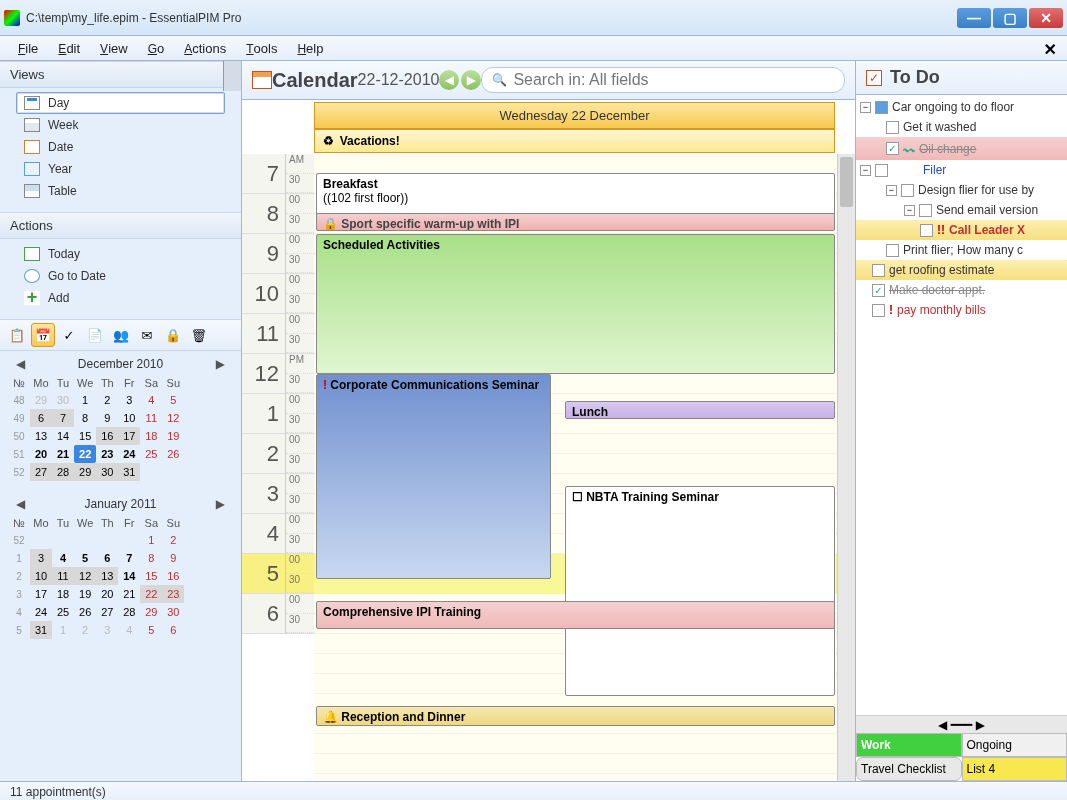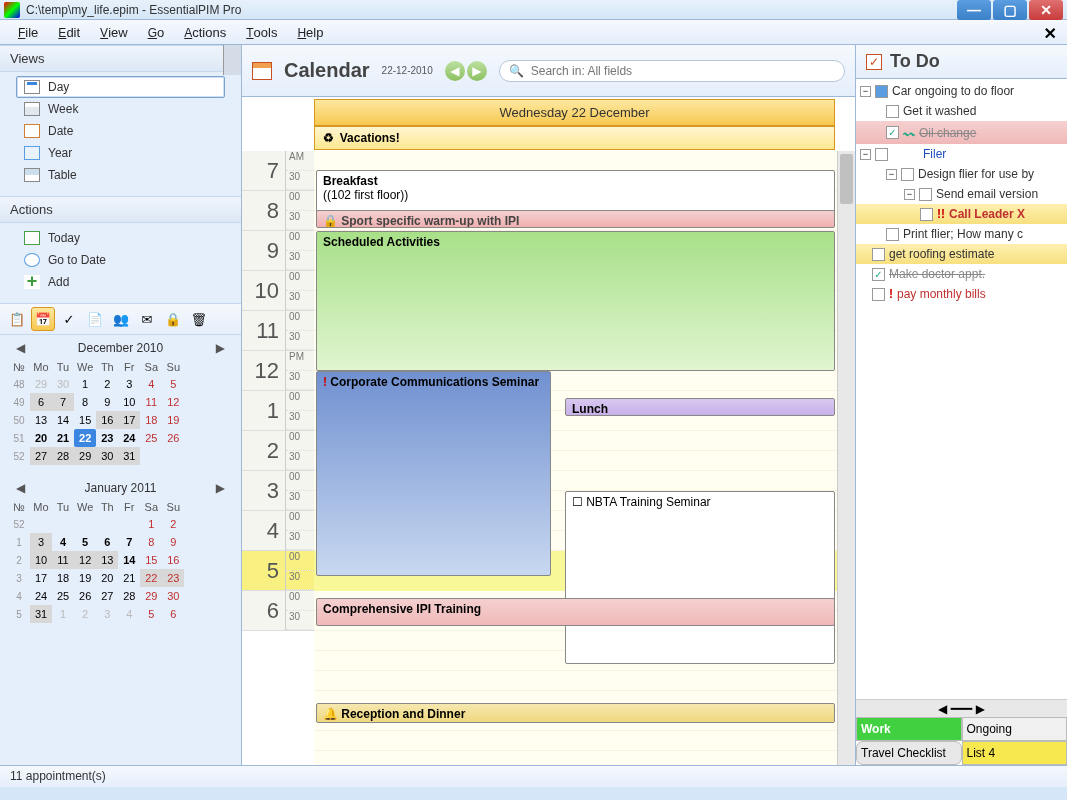--- a/index.html
+++ b/index.html
@@ -6,7 +6,7 @@
 body { background: #d4e6f7; width: 1067px; height: 800px; overflow: hidden; }
 
 
-.titlebar { height: 20px; background: linear-gradient(#e8f1fb, #d4e6f7); display: flex; align-items: center; padding: 0 4px; border-bottom: 1px solid #a0b8d8; }
+.titlebar { height: 36px; background: linear-gradient(#e8f1fb, #d4e6f7); display: flex; align-items: center; padding: 0 4px; border-bottom: 1px solid #a0b8d8; }
 .titlebar-icon { width: 16px; height: 16px; margin-right: 6px; background: linear-gradient(135deg, #f00, #0f0, #00f); border-radius: 2px; }
 .titlebar-title { flex: 1; color: #333; font-size: 12px; }
 .win-btns { display: flex; gap: 2px; }

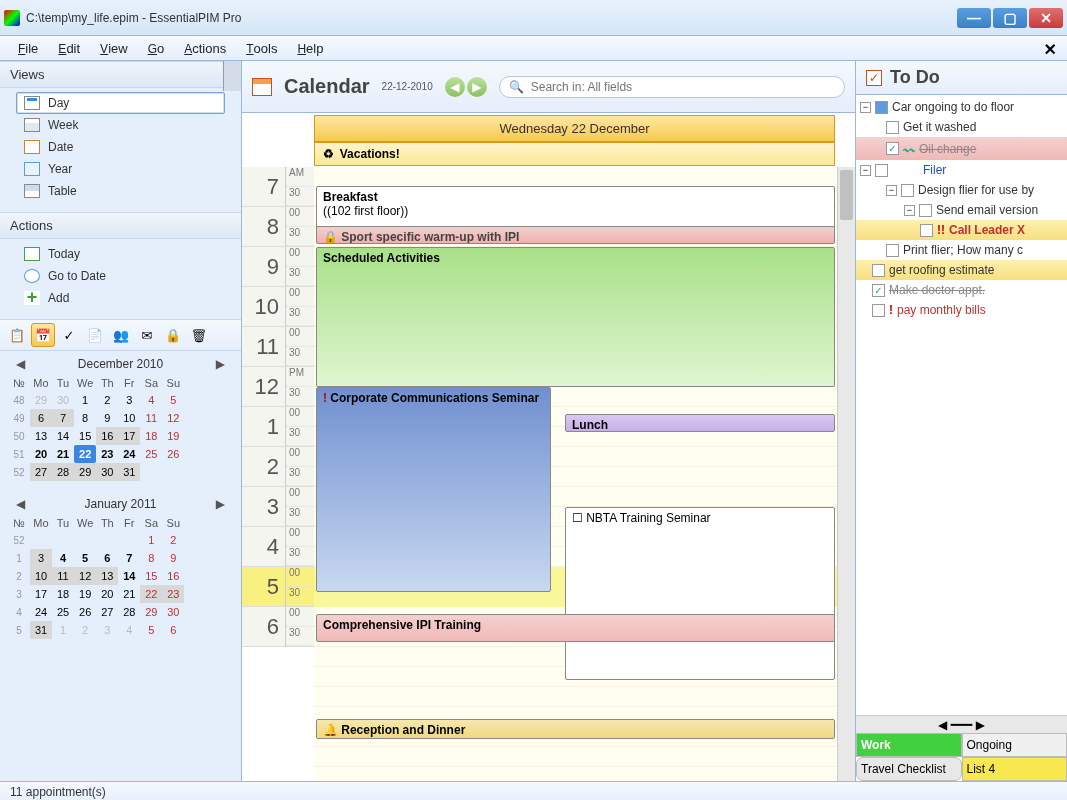--- a/index.html
+++ b/index.html
@@ -62,7 +62,7 @@
 
 
 .cal-area { flex: 1; display: flex; flex-direction: column; background: #fff; }
-.cal-header { display: flex; align-items: center; gap: 12px; padding: 14px 10px; background: linear-gradient(#f5f9fd, #e5eefb); border-bottom: 1px solid #a0b8d8; }
+.cal-header { display: flex; align-items: center; padding: 6px 10px; background: linear-gradient(#f5f9fd, #e5eefb); border-bottom: 1px solid #a0b8d8; }
 .cal-icon { width: 20px; height: 18px; border: 1px solid #c85020; background: #fff; position: relative; }
 .cal-icon::before { content: ""; position: absolute; top: 0; left: 0; right: 0; height: 5px; background: #f0a050; }
 .cal-title { font-size: 20px; font-weight: bold; color: #444; }

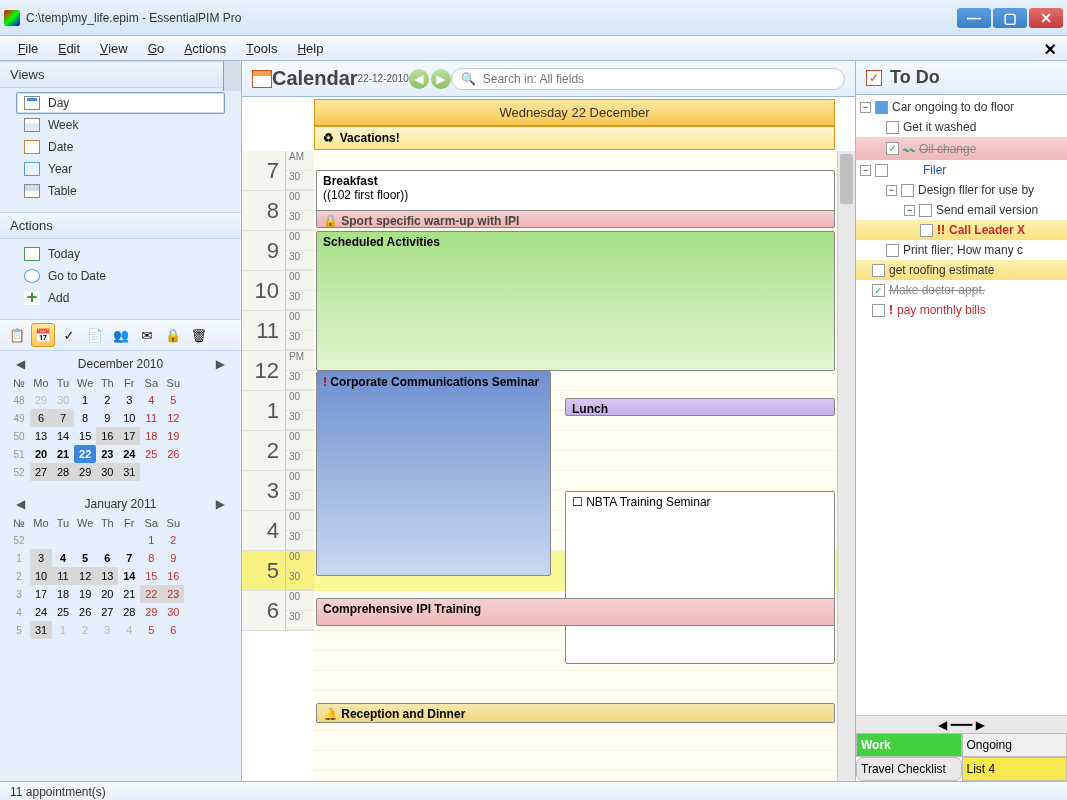--- a/index.html
+++ b/index.html
@@ -66,7 +66,7 @@
 .cal-icon { width: 20px; height: 18px; border: 1px solid #c85020; background: #fff; position: relative; }
 .cal-icon::before { content: ""; position: absolute; top: 0; left: 0; right: 0; height: 5px; background: #f0a050; }
 .cal-title { font-size: 20px; font-weight: bold; color: #444; }
-.cal-date { font-size: 10px; color: #555; }
+.cal-date { font-size: 16px; color: #555; }
 .nav-arrows { display: flex; gap: 2px; }
 .nav-arrow { width: 20px; height: 20px; border-radius: 50%; background: linear-gradient(#bde0a0, #8cc060); color: #fff; display: flex; align-items: center; justify-content: center; cursor: pointer; font-size: 12px; }
 .search-box { flex: 1; display: flex; align-items: center; border: 1px solid #b8c8dc; background: #fff; border-radius: 12px; padding: 3px 10px; gap: 6px; }

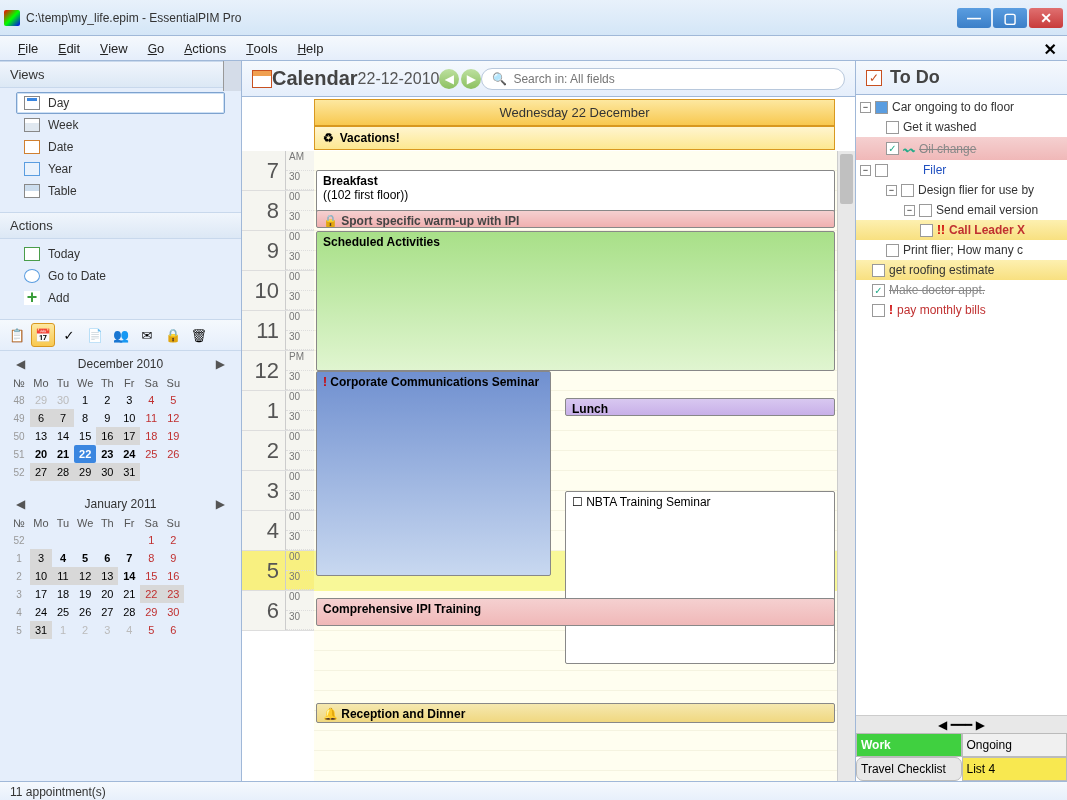--- a/index.html
+++ b/index.html
@@ -70,7 +70,7 @@
 .nav-arrows { display: flex; gap: 2px; }
 .nav-arrow { width: 20px; height: 20px; border-radius: 50%; background: linear-gradient(#bde0a0, #8cc060); color: #fff; display: flex; align-items: center; justify-content: center; cursor: pointer; font-size: 12px; }
 .search-box { flex: 1; display: flex; align-items: center; border: 1px solid #b8c8dc; background: #fff; border-radius: 12px; padding: 3px 10px; gap: 6px; }
-.search-box input { border: none; outline: none; flex: 1; font-size: 12px; color: #999; }
+.search-box input { border: none; outline: none; flex: 1; font-size: 16px; color: #999; }
 
 
 .day-header { background: linear-gradient(#fde8a0, #f8c850); text-align: center; padding: 5px; font-size: 13px; color: #333; border: 1px solid #d89820; margin: 2px 20px 0 72px; }

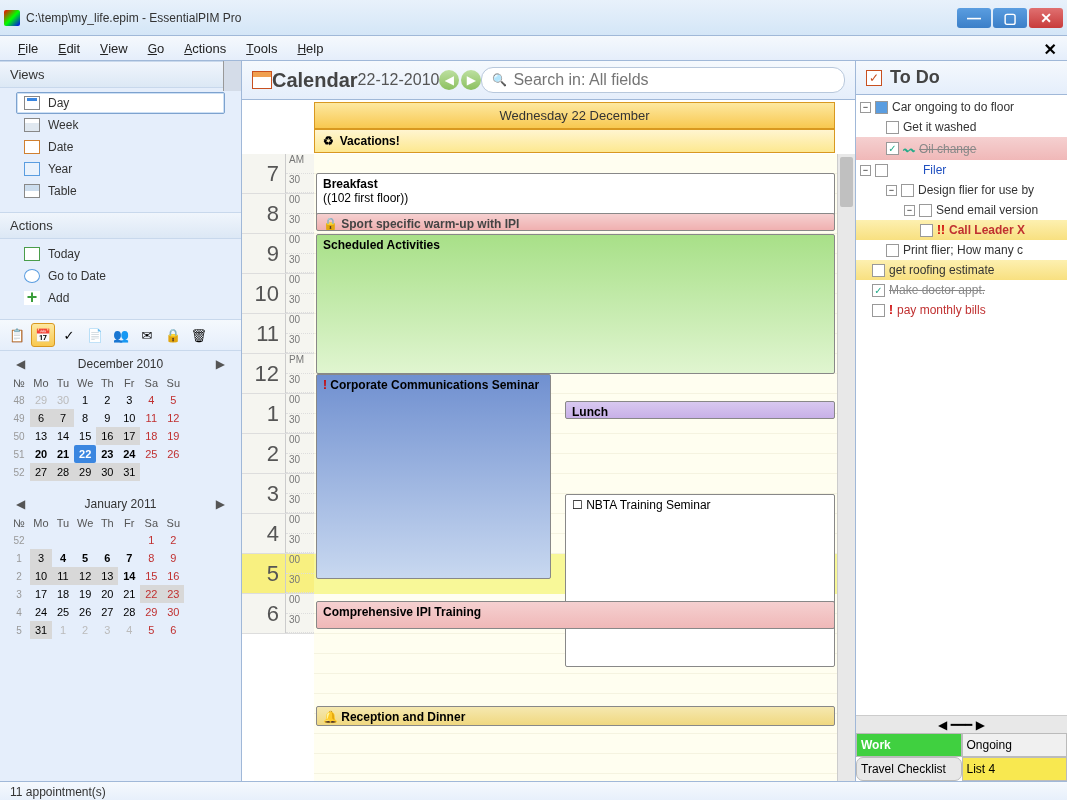--- a/index.html
+++ b/index.html
@@ -93,7 +93,7 @@
 .ev-sched { top: 80px; left: 2px; right: 2px; height: 140px; background: linear-gradient(#a8e088, #e0f5d0); font-weight: bold; }
 .ev-corp { top: 220px; left: 2px; width: 45%; height: 205px; background: linear-gradient(#7090d0, #c8d8f0); font-weight: bold; }
 .ev-lunch { top: 247px; left: 48%; right: 2px; height: 18px; background: linear-gradient(#d8c8f0, #c8b0e8); font-weight: bold; }
-.ev-nbta { top: 340px; left: 48%; right: 2px; height: 173px; background: #fff; font-weight: normal; }
+.ev-nbta { top: 332px; left: 48%; right: 2px; height: 210px; background: #fff; font-weight: bold; }
 .ev-comp { top: 447px; left: 2px; right: 2px; height: 28px; background: linear-gradient(#f5d0d0, #f0b8b8); font-weight: bold; }
 .ev-recep { top: 552px; left: 2px; right: 2px; height: 20px; background: linear-gradient(#f5e8b0, #f0d880); font-weight: bold; }
 

